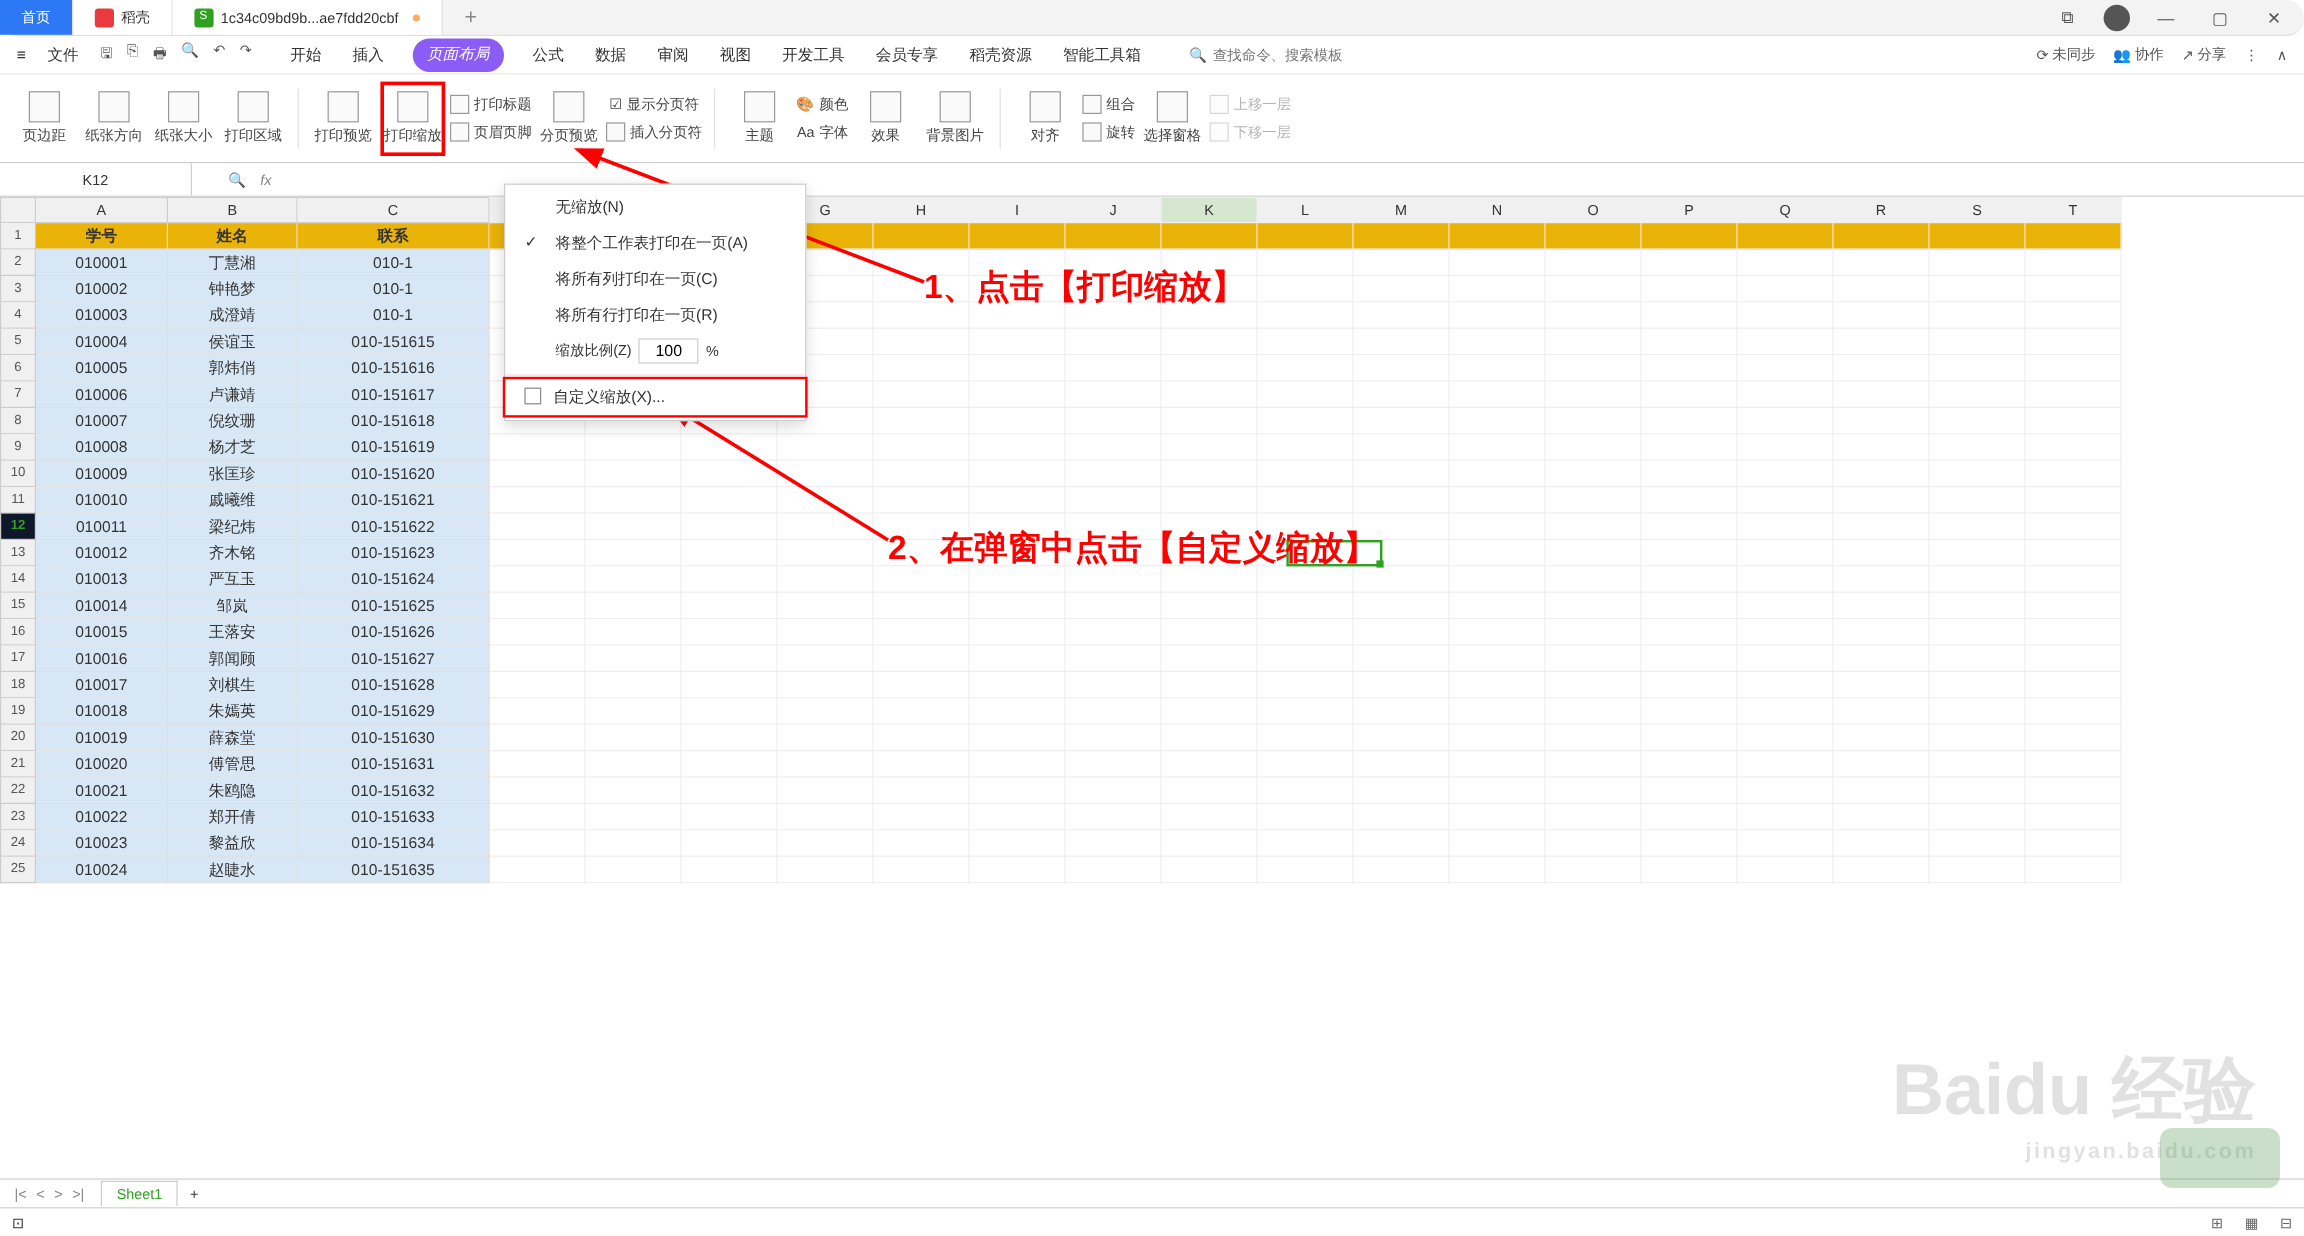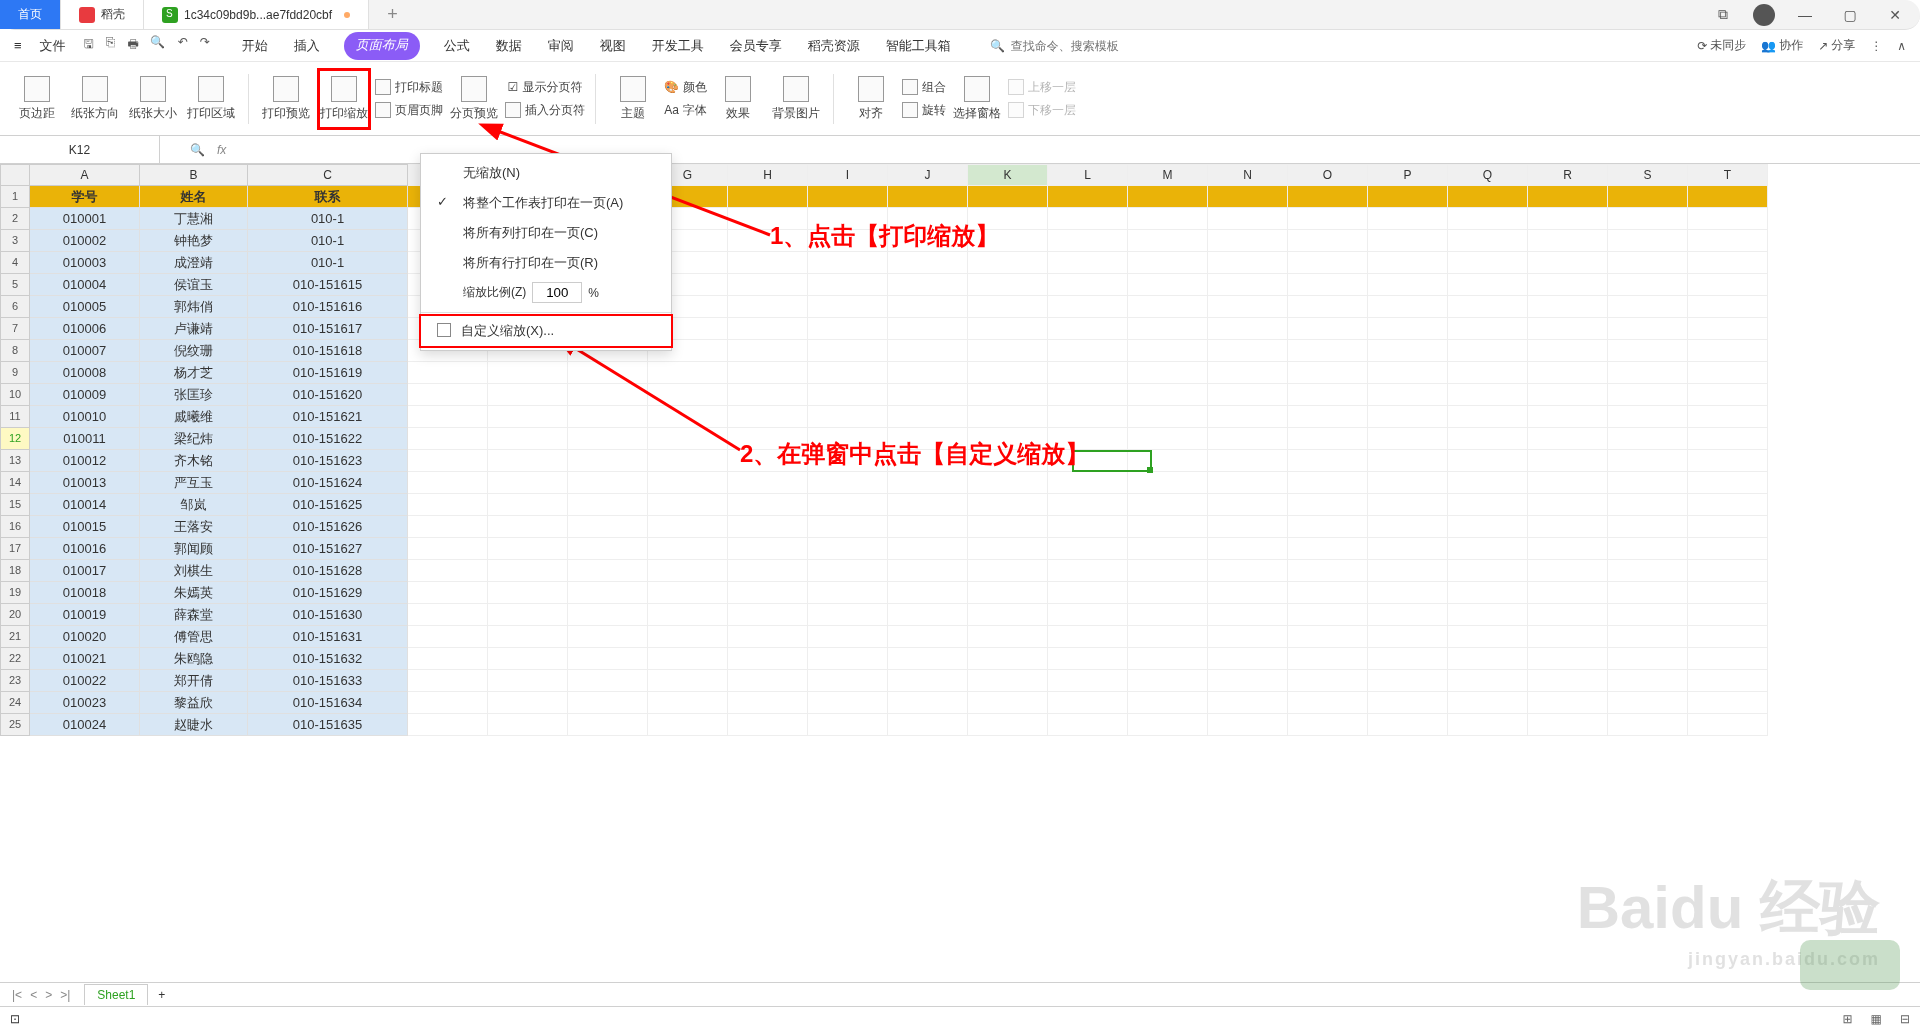--- a/index.html
+++ b/index.html
@@ -82,7 +82,7 @@
 .dd-icon { position: absolute; left: 16px; width: 14px; height: 14px; border: 1px solid #888; top: 7px; }
 
 
-.annot { position: absolute; color: #ff0000; font-size: 24px; font-weight: bold; pointer-events: none; }
+.annot { position: absolute; color: #ff0000; font-size: 28px; font-weight: bold; pointer-events: none; }
 svg.arrows { position: absolute; left: 0; top: 0; pointer-events: none; }
 
 

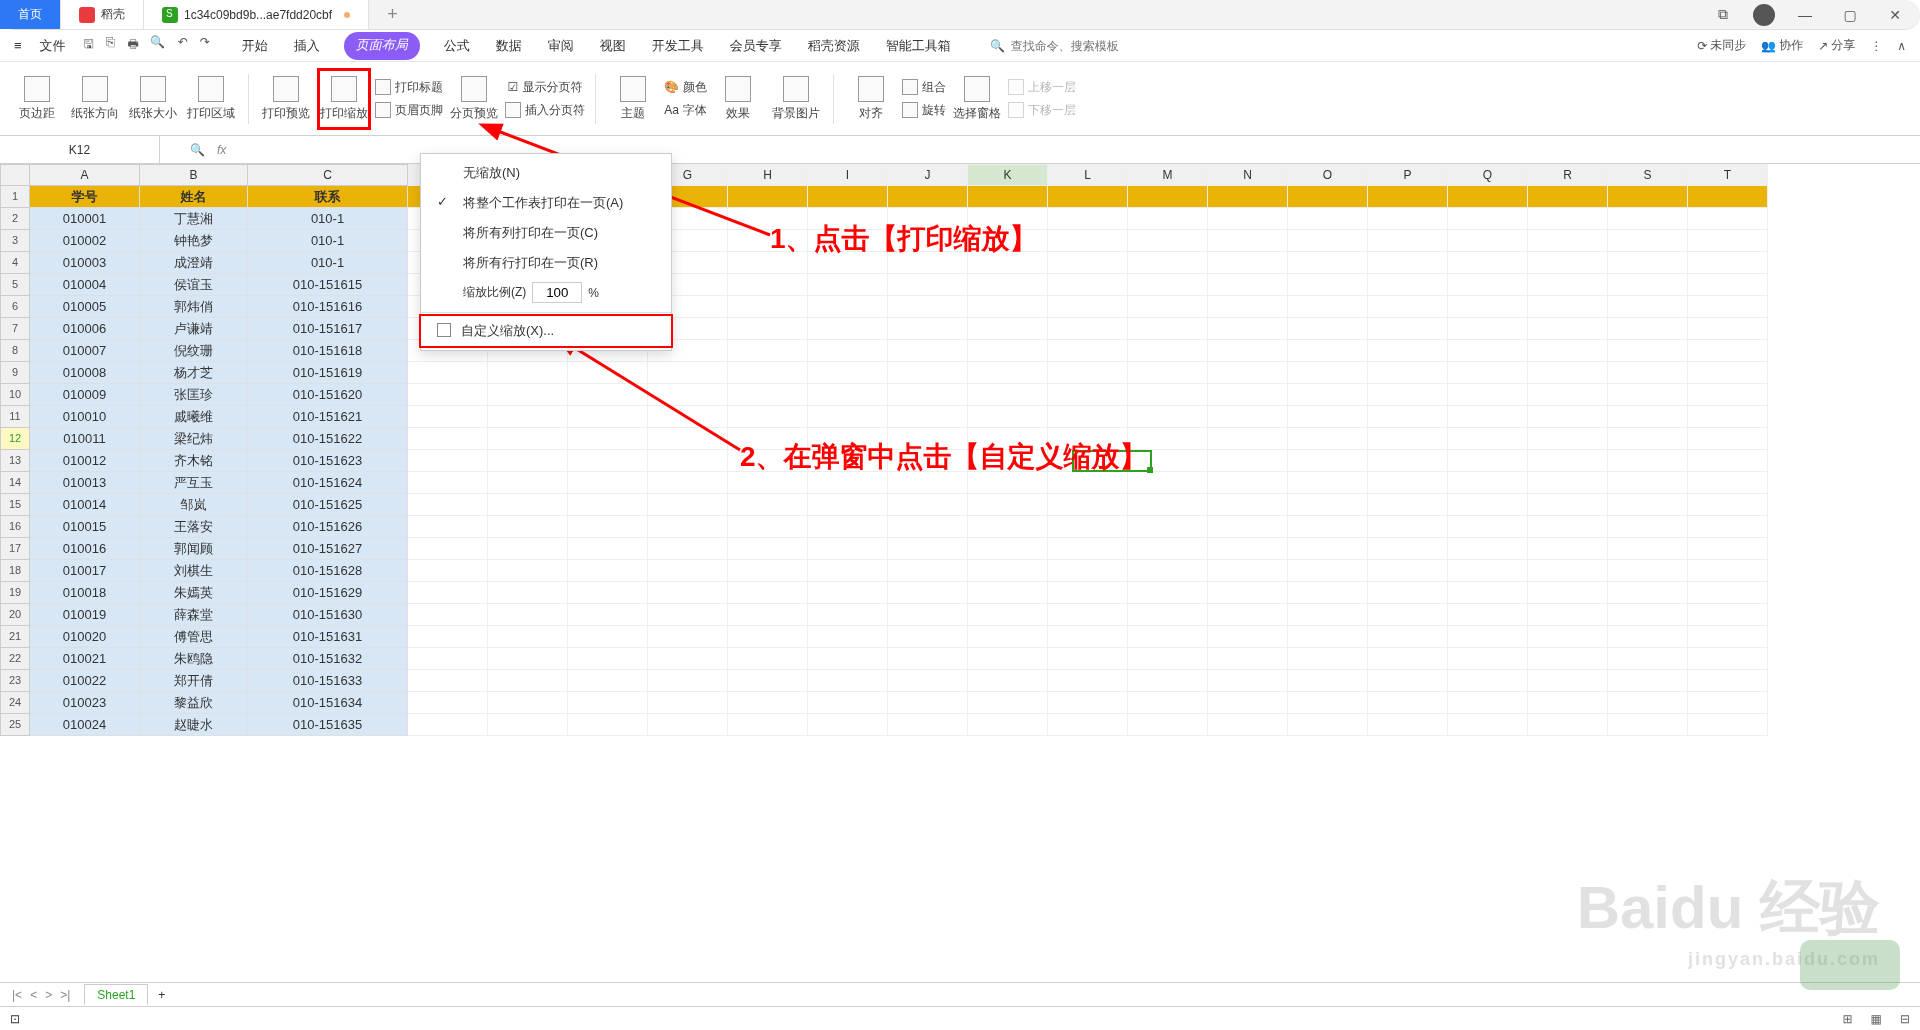--- a/index.html
+++ b/index.html
@@ -58,7 +58,7 @@
 .grid-body { display: flex; flex-direction: column; }
 .row { display: flex; height: 22px; }
 .rownum { width: 30px; background: #f0f0f0; border: 1px solid #ccc; border-top: none; text-align: center; line-height: 21px; font-size: 11px; color: #555; }
-.rownum.sel { background: #fef9c3; color: #2ea121; }
+.rownum.sel { background: #0f172a; color: #2ea121; font-weight: bold; }
 .cell { border: 1px solid #e0e0e0; border-left: none; border-top: none; line-height: 21px; text-align: center; font-size: 13px; overflow: hidden; }
 .header-row .cell { background: #eab308; font-weight: bold; }
 .data-row .cell.c0, .data-row .cell.c1, .data-row .cell.c2 { background: #d8e7f5; }

